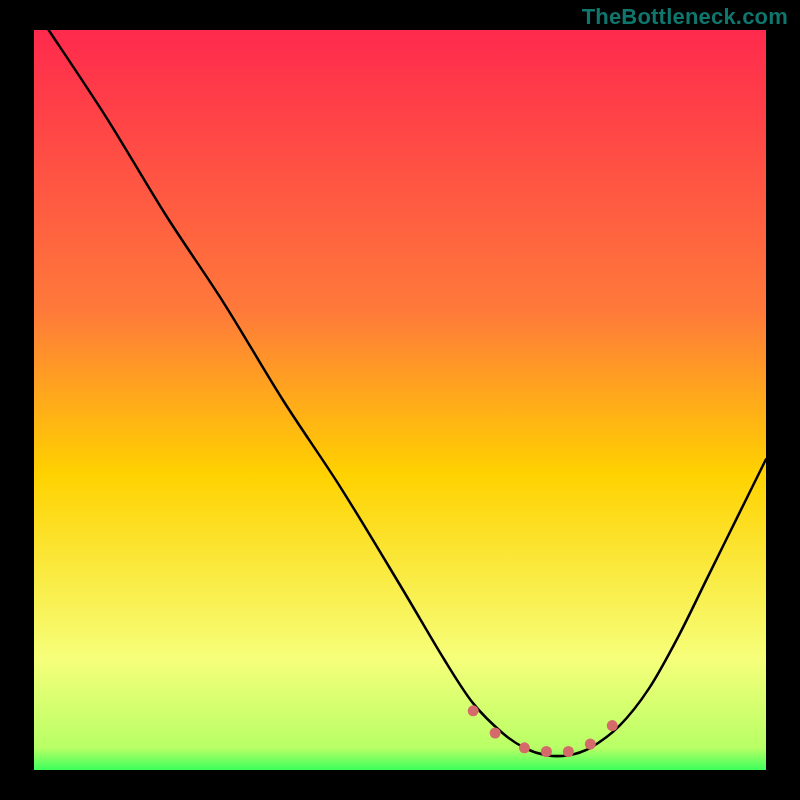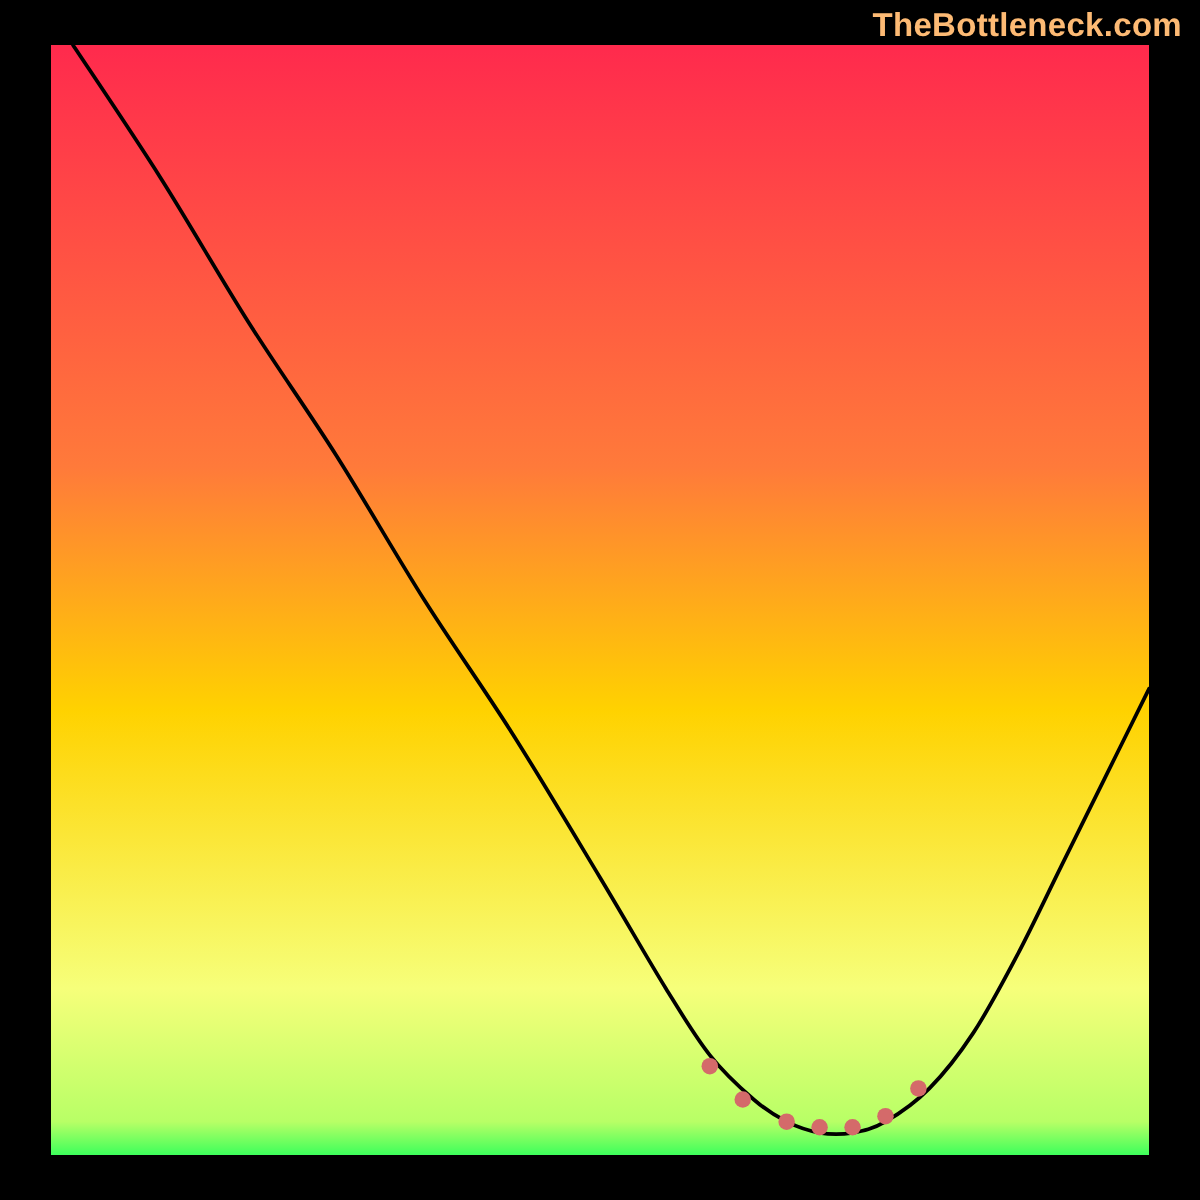--- a/index.html
+++ b/index.html
@@ -23,7 +23,7 @@
     font-family: Arial, Helvetica, sans-serif;
     font-size: 22px;
     font-weight: 600;
-    color: #fdba74;
+    color: #0f766e;
     letter-spacing: 0.2px;
     z-index: 10;
   }

